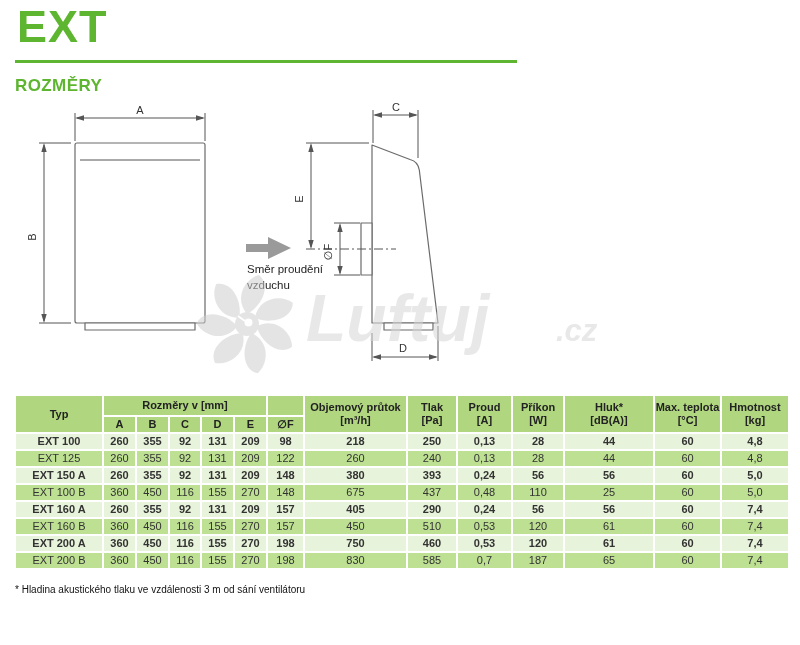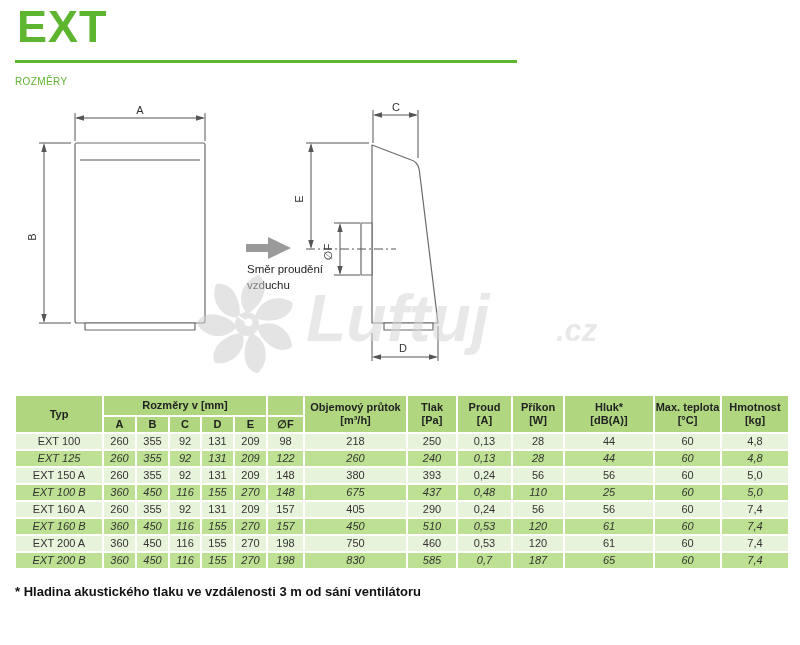--- a/index.html
+++ b/index.html
@@ -9,7 +9,7 @@
   .logo{position:absolute;left:17px;top:4px;font-size:45px;font-weight:900;
         color:var(--green);letter-spacing:1px;line-height:1;}
   .rule{position:absolute;left:15px;top:60px;width:502px;height:3px;background:var(--green);}
-  .section-title{position:absolute;left:15px;top:76px;font-size:10px;font-weight:normal;
+  .section-title{position:absolute;left:15px;top:76px;font-size:17px;font-weight:bold;
         color:var(--green);letter-spacing:.4px;}
   svg.diagram{position:absolute;left:0;top:100px;}
   .dimtext{font-size:11px;fill:#333;font-family:"Liberation Sans",sans-serif;}

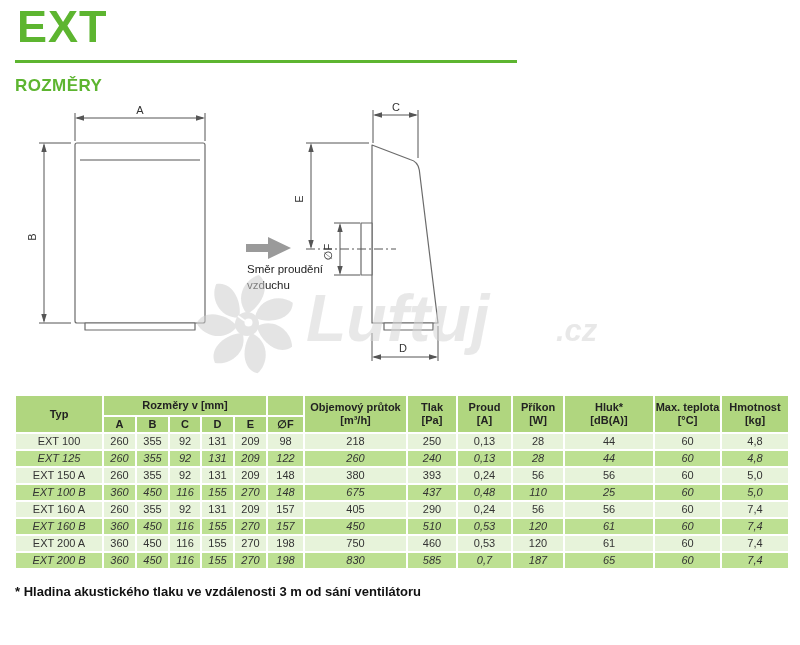--- a/index.html
+++ b/index.html
@@ -24,7 +24,7 @@
   table.spec thead th{background:var(--hdr);color:#222;font-weight:bold;}
   table.spec thead tr.h1 th{height:19px;}
   table.spec thead tr.h2 th{height:15px;}
-  tr.light td{background:var(--rowL);}
+  tr.light td{background:var(--rowL);font-weight:bold;}
   tr.dark td{background:var(--rowD);font-style:italic;}
   .footnote{position:absolute;left:15px;top:584px;font-size:13px;font-weight:bold;color:#111;}
   .wm-text{font-style:italic;font-weight:bold;fill:#d7d7d7;

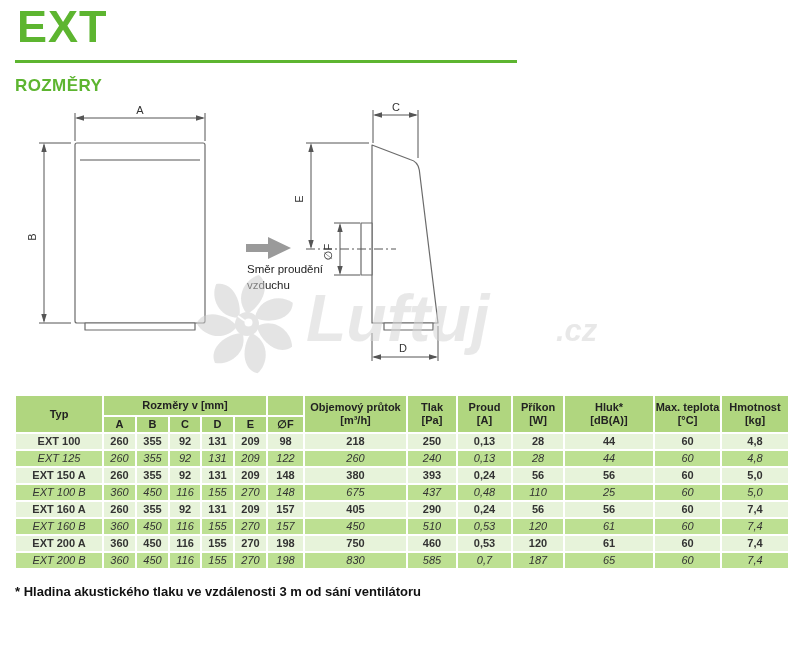--- a/index.html
+++ b/index.html
@@ -25,7 +25,7 @@
   table.spec thead tr.h1 th{height:19px;}
   table.spec thead tr.h2 th{height:15px;}
   tr.light td{background:var(--rowL);font-weight:bold;}
-  tr.dark td{background:var(--rowD);font-style:italic;}
+  tr.dark td{background:var(--rowD);}
   .footnote{position:absolute;left:15px;top:584px;font-size:13px;font-weight:bold;color:#111;}
   .wm-text{font-style:italic;font-weight:bold;fill:#d7d7d7;
         font-family:"Liberation Sans",sans-serif;}

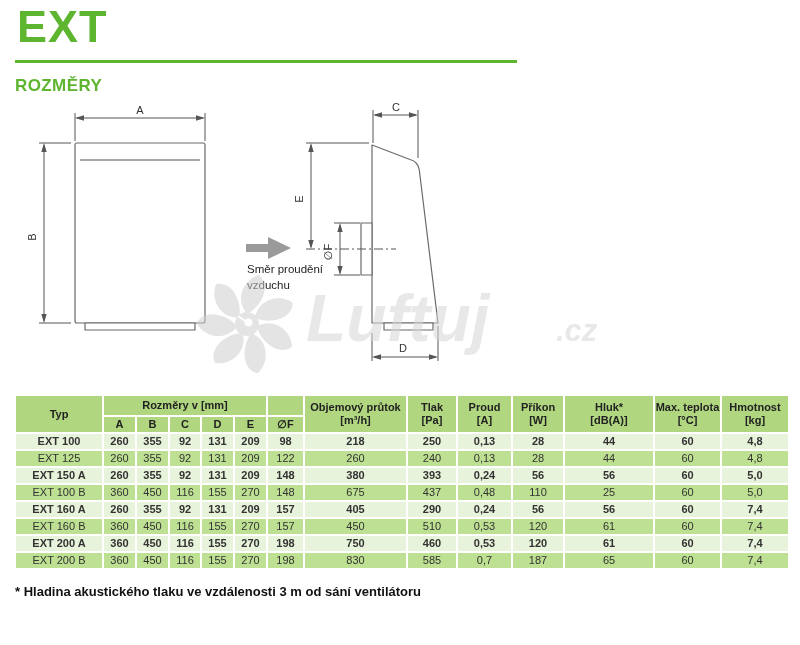--- a/index.html
+++ b/index.html
@@ -26,7 +26,7 @@
   table.spec thead tr.h2 th{height:15px;}
   tr.light td{background:var(--rowL);font-weight:bold;}
   tr.dark td{background:var(--rowD);}
-  .footnote{position:absolute;left:15px;top:584px;font-size:13px;font-weight:bold;color:#111;}
+  .footnote{position:absolute;left:15px;top:584px;font-size:10px;font-weight:normal;color:#111;}
   .wm-text{font-style:italic;font-weight:bold;fill:#d7d7d7;
         font-family:"Liberation Sans",sans-serif;}
 </style>

